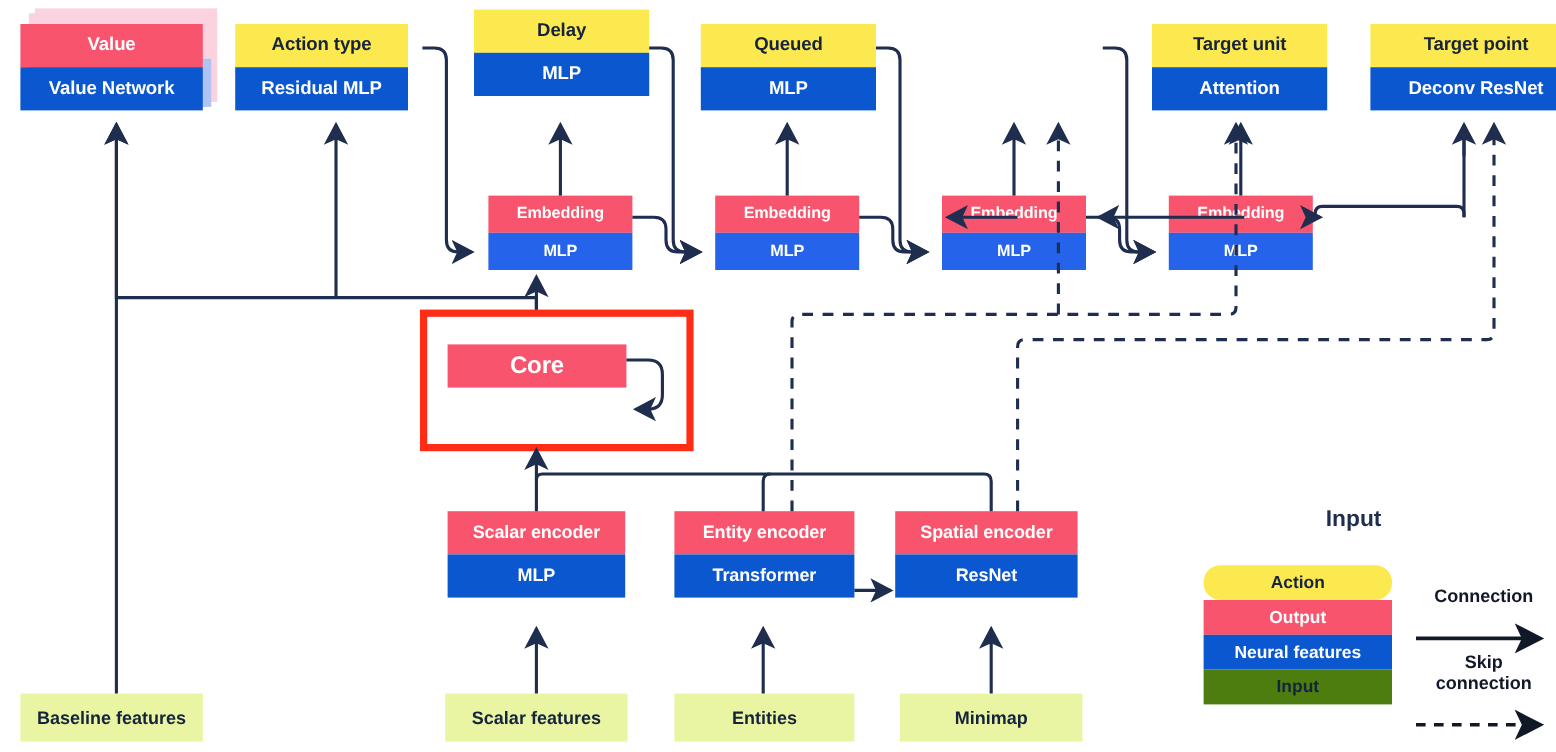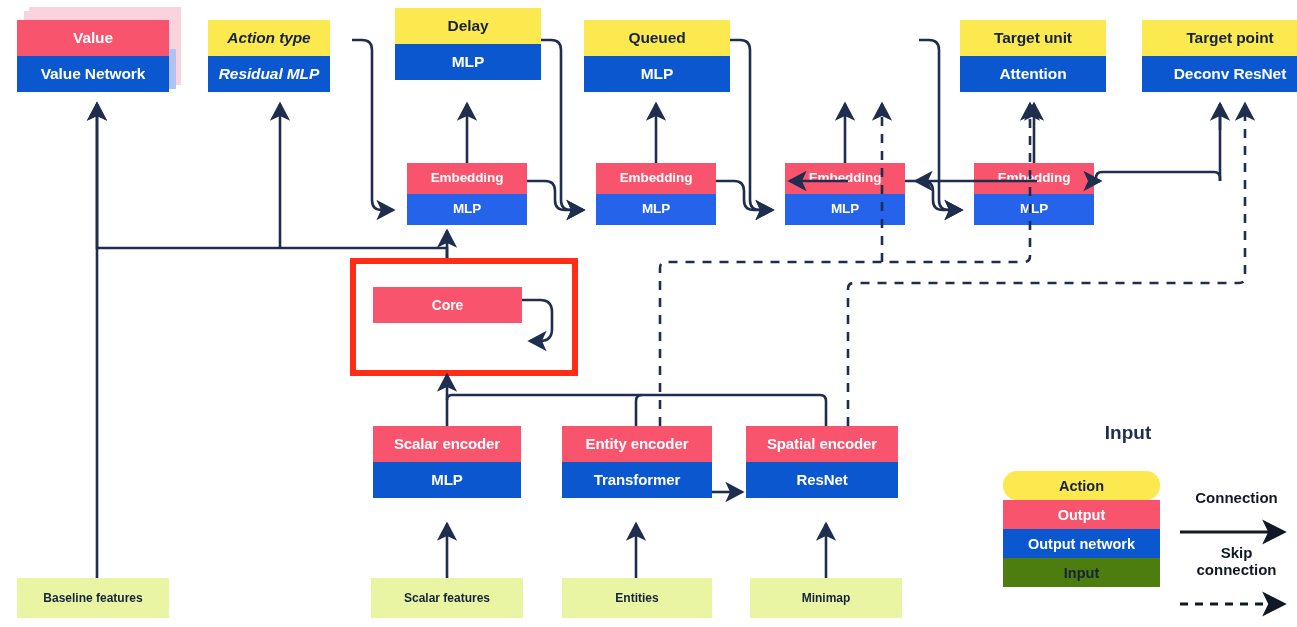--- a/index.html
+++ b/index.html
@@ -175,7 +175,7 @@
     <div class="body body-nn">Value Network</div>
   </div>
 
-  <div class="node top" style="left:208px; top:20px; width:122px;font-style:italic;">
+  <div class="node top" style="left:196px; top:20px; width:144px;">
     <div class="cap cap-action">Action type</div>
     <div class="body body-nn">Residual MLP</div>
   </div>

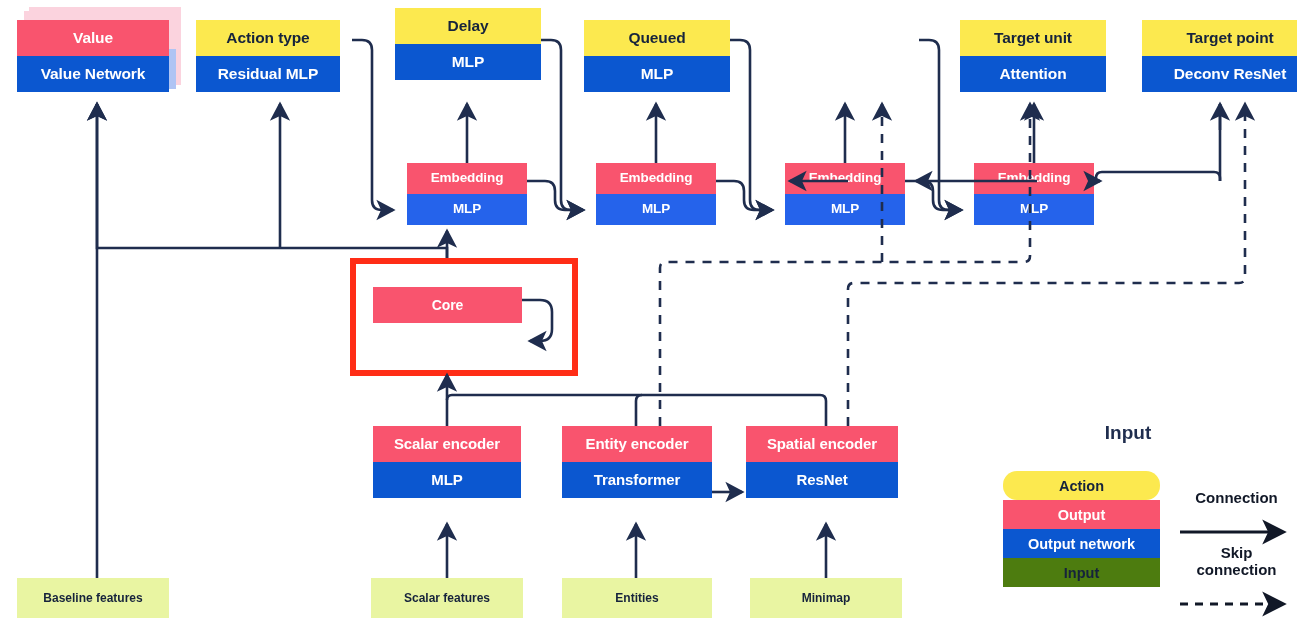--- a/index.html
+++ b/index.html
@@ -34,7 +34,7 @@
   .emb .body  { height: 31px; font-size: 13.5px; font-weight:700; }
 
   
-  .core .cap  { height: 36px; font-size: 14px; }
+  .core .cap  { height: 36px; font-size: 20px; }
   .core .body { height: 37px; font-size: 15.5px; }
 
   

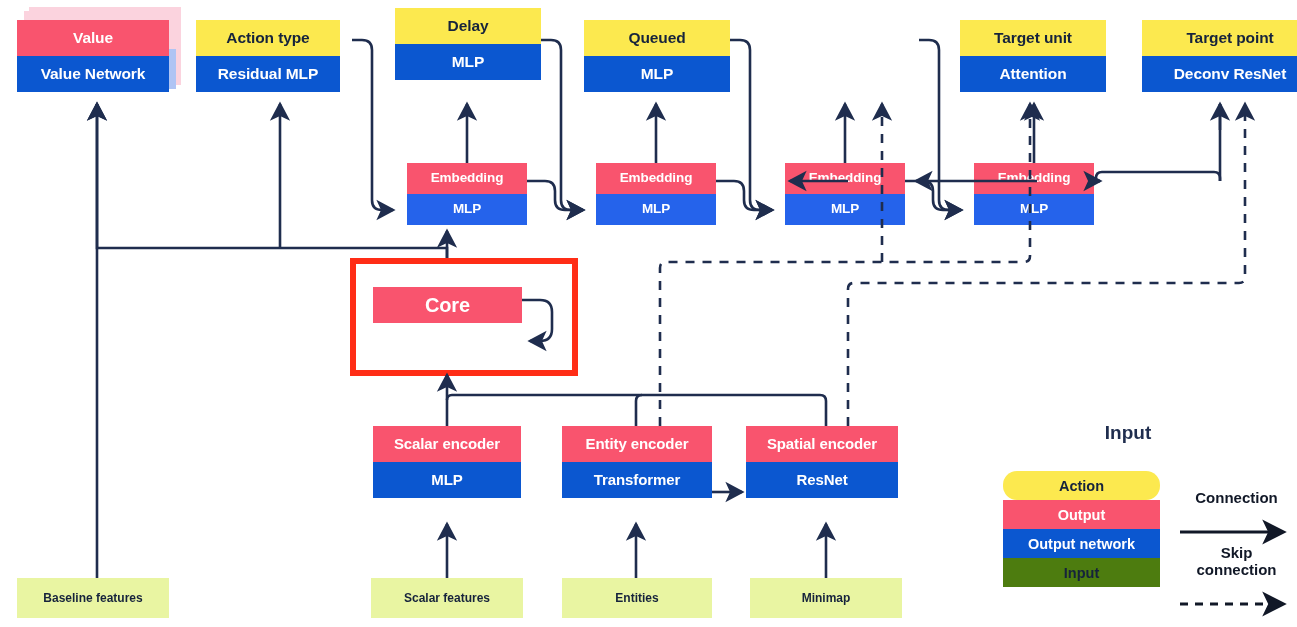--- a/index.html
+++ b/index.html
@@ -255,7 +255,7 @@
   <div id="legend-swatches">
     <div class="legend-row lg-action">Action</div>
     <div class="legend-row lg-output">Output</div>
-    <div class="legend-row lg-nn">Output network</div>
+    <div class="legend-row lg-nn">Neural features</div>
     <div class="legend-row lg-input">Input</div>
   </div>
 

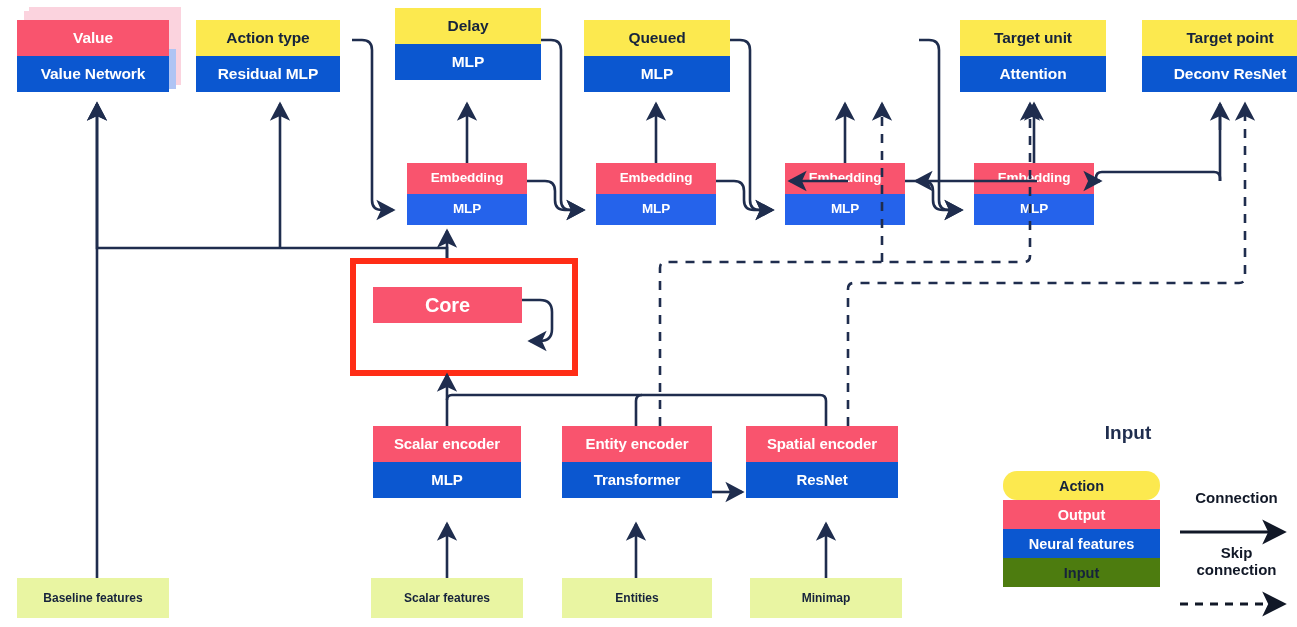--- a/index.html
+++ b/index.html
@@ -45,7 +45,7 @@
   .input-node {
     position: absolute; background: #E9F5A2; color:#16233c;
     display:flex; align-items:center; justify-content:center;
-    font-size: 12px; font-weight: 700; white-space: nowrap; z-index:5;
+    font-size: 15px; font-weight: 700; white-space: nowrap; z-index:5;
   }
 
   

